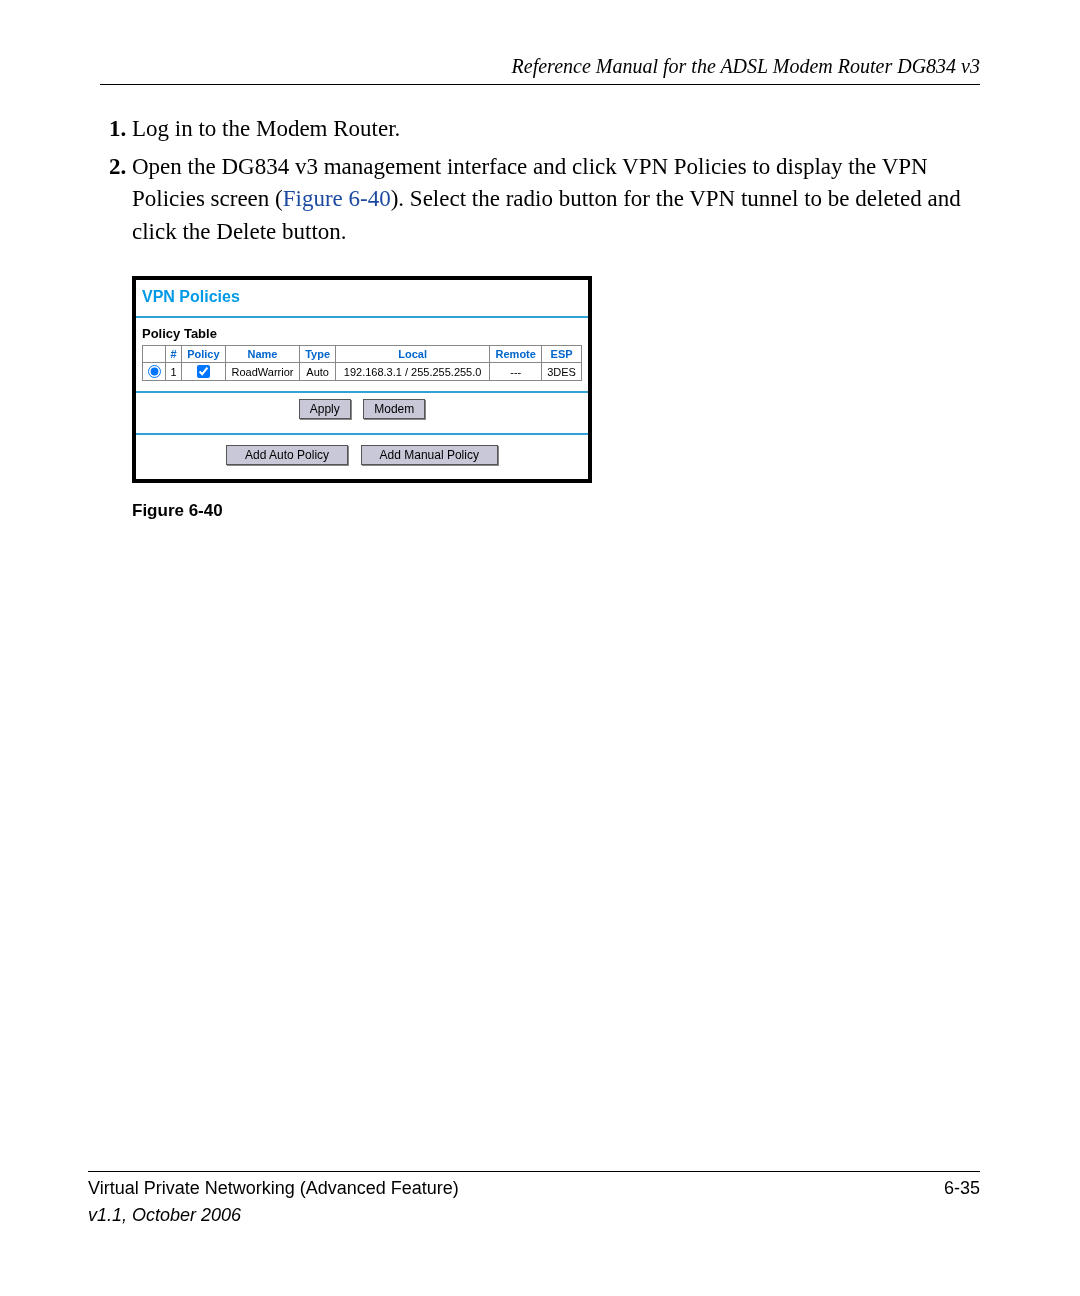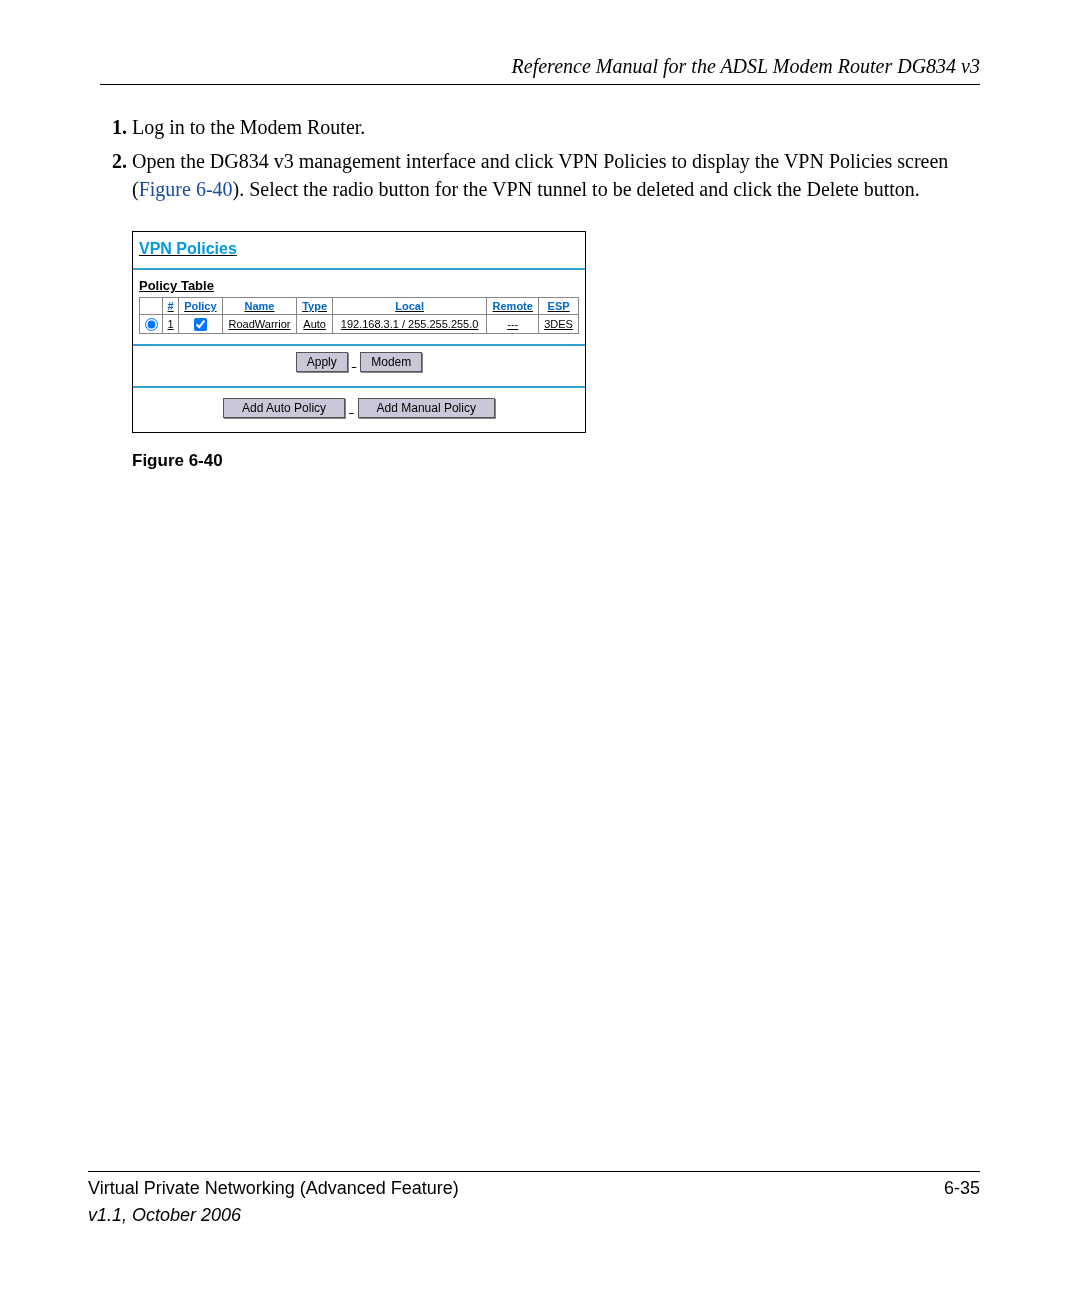--- a/index.html
+++ b/index.html
@@ -30,7 +30,7 @@
     margin: 0 0 28px 0;
   }
   ol.steps {
-    font-size: 20px;
+    font-size: 23px;
     line-height: 1.4;
     padding-left: 32px;
     margin: 0;

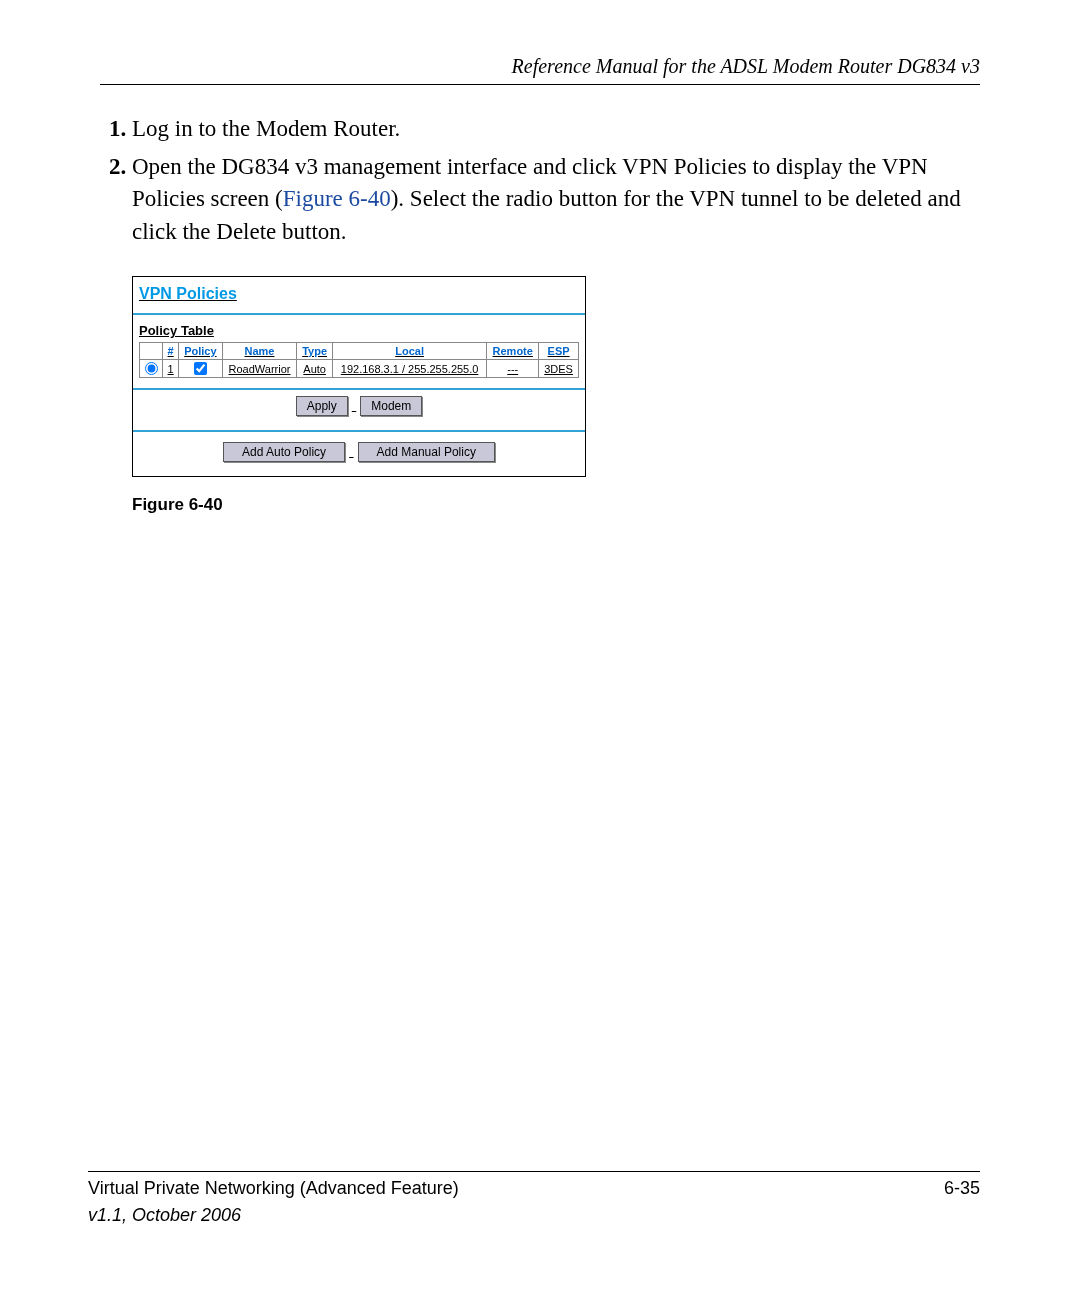--- a/index.html
+++ b/index.html
@@ -47,11 +47,10 @@
   }
   .screenshot {
     margin: 28px 0 10px 32px;
-    border: 1px solid #000000;
+    border: 4px solid #000000;
     width: 452px;
     background: #fff;
     font-family: Arial, Helvetica, sans-serif;
-    text-decoration: underline;
   }
   .vpn-title {
     color: #0099e6;

